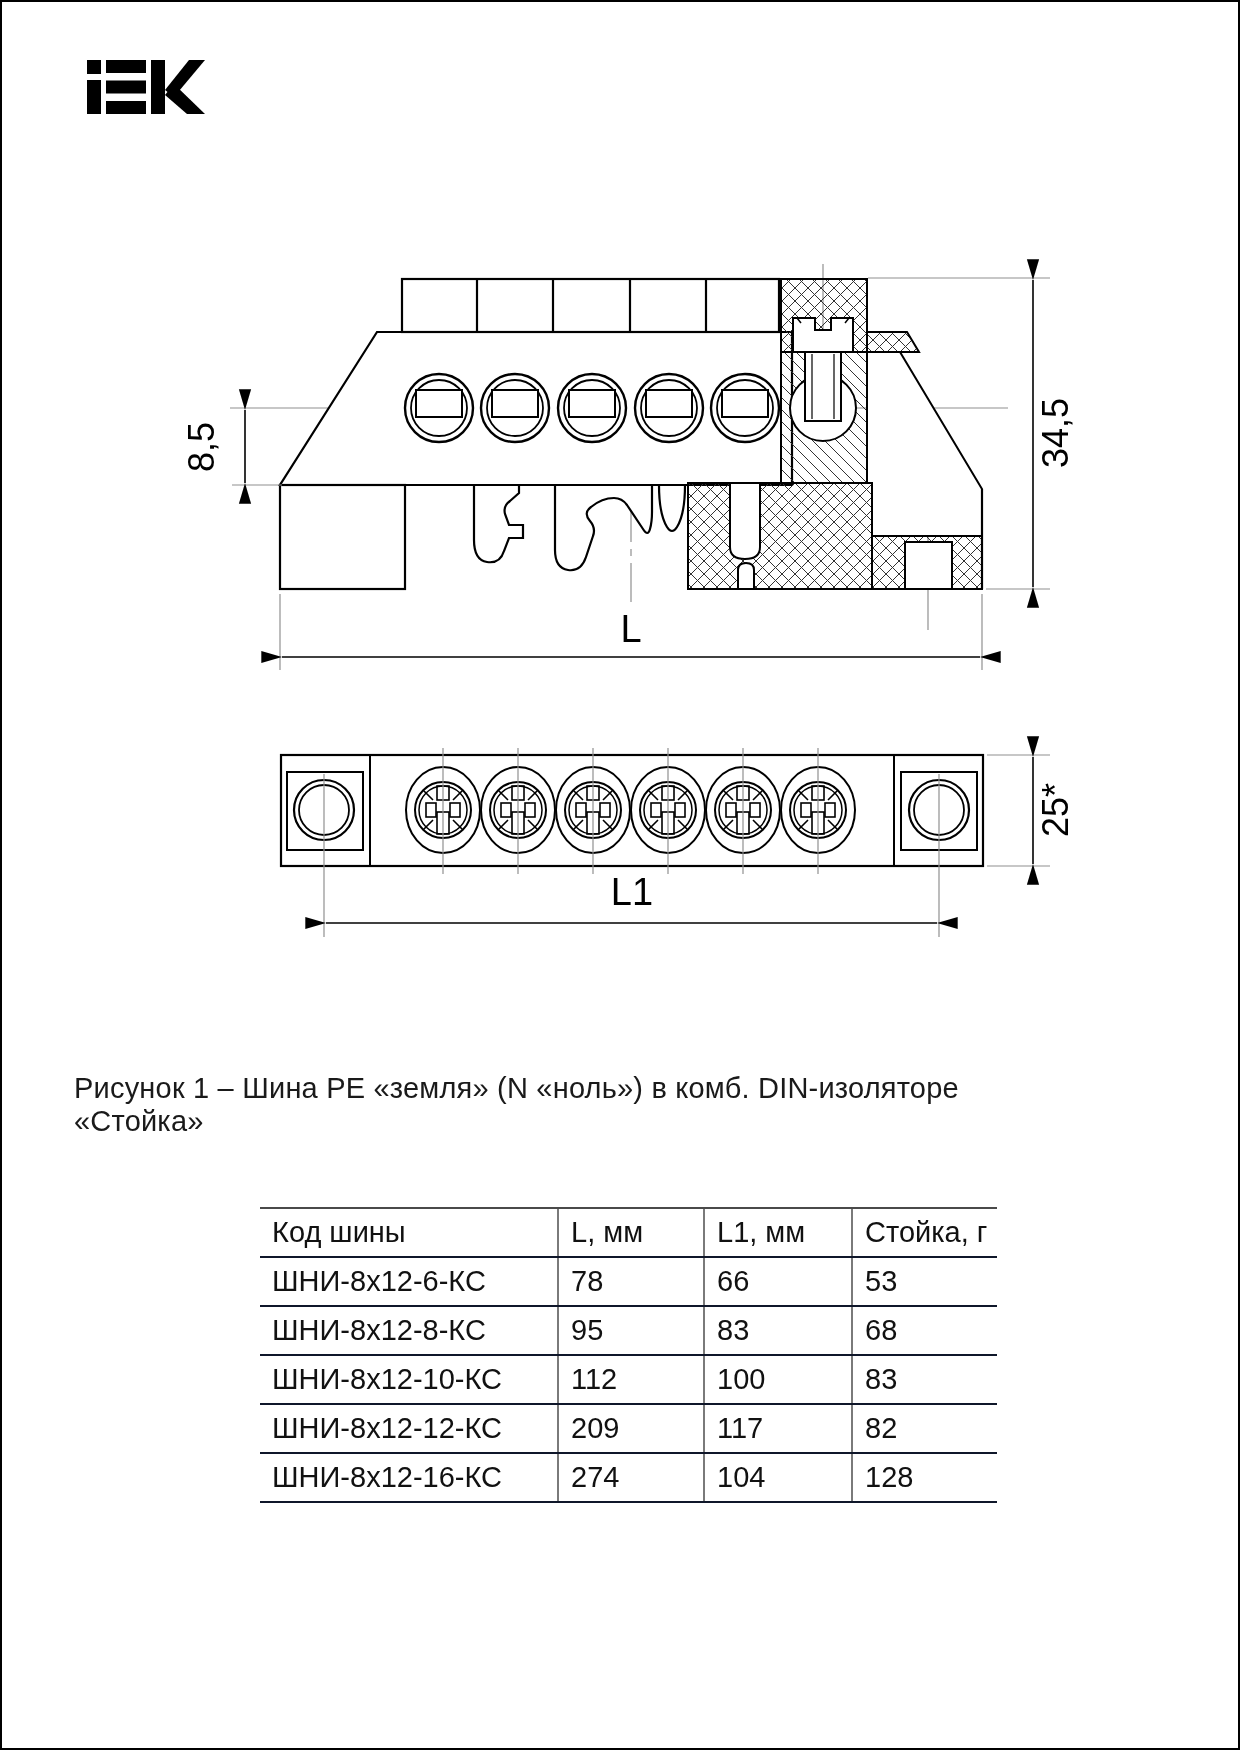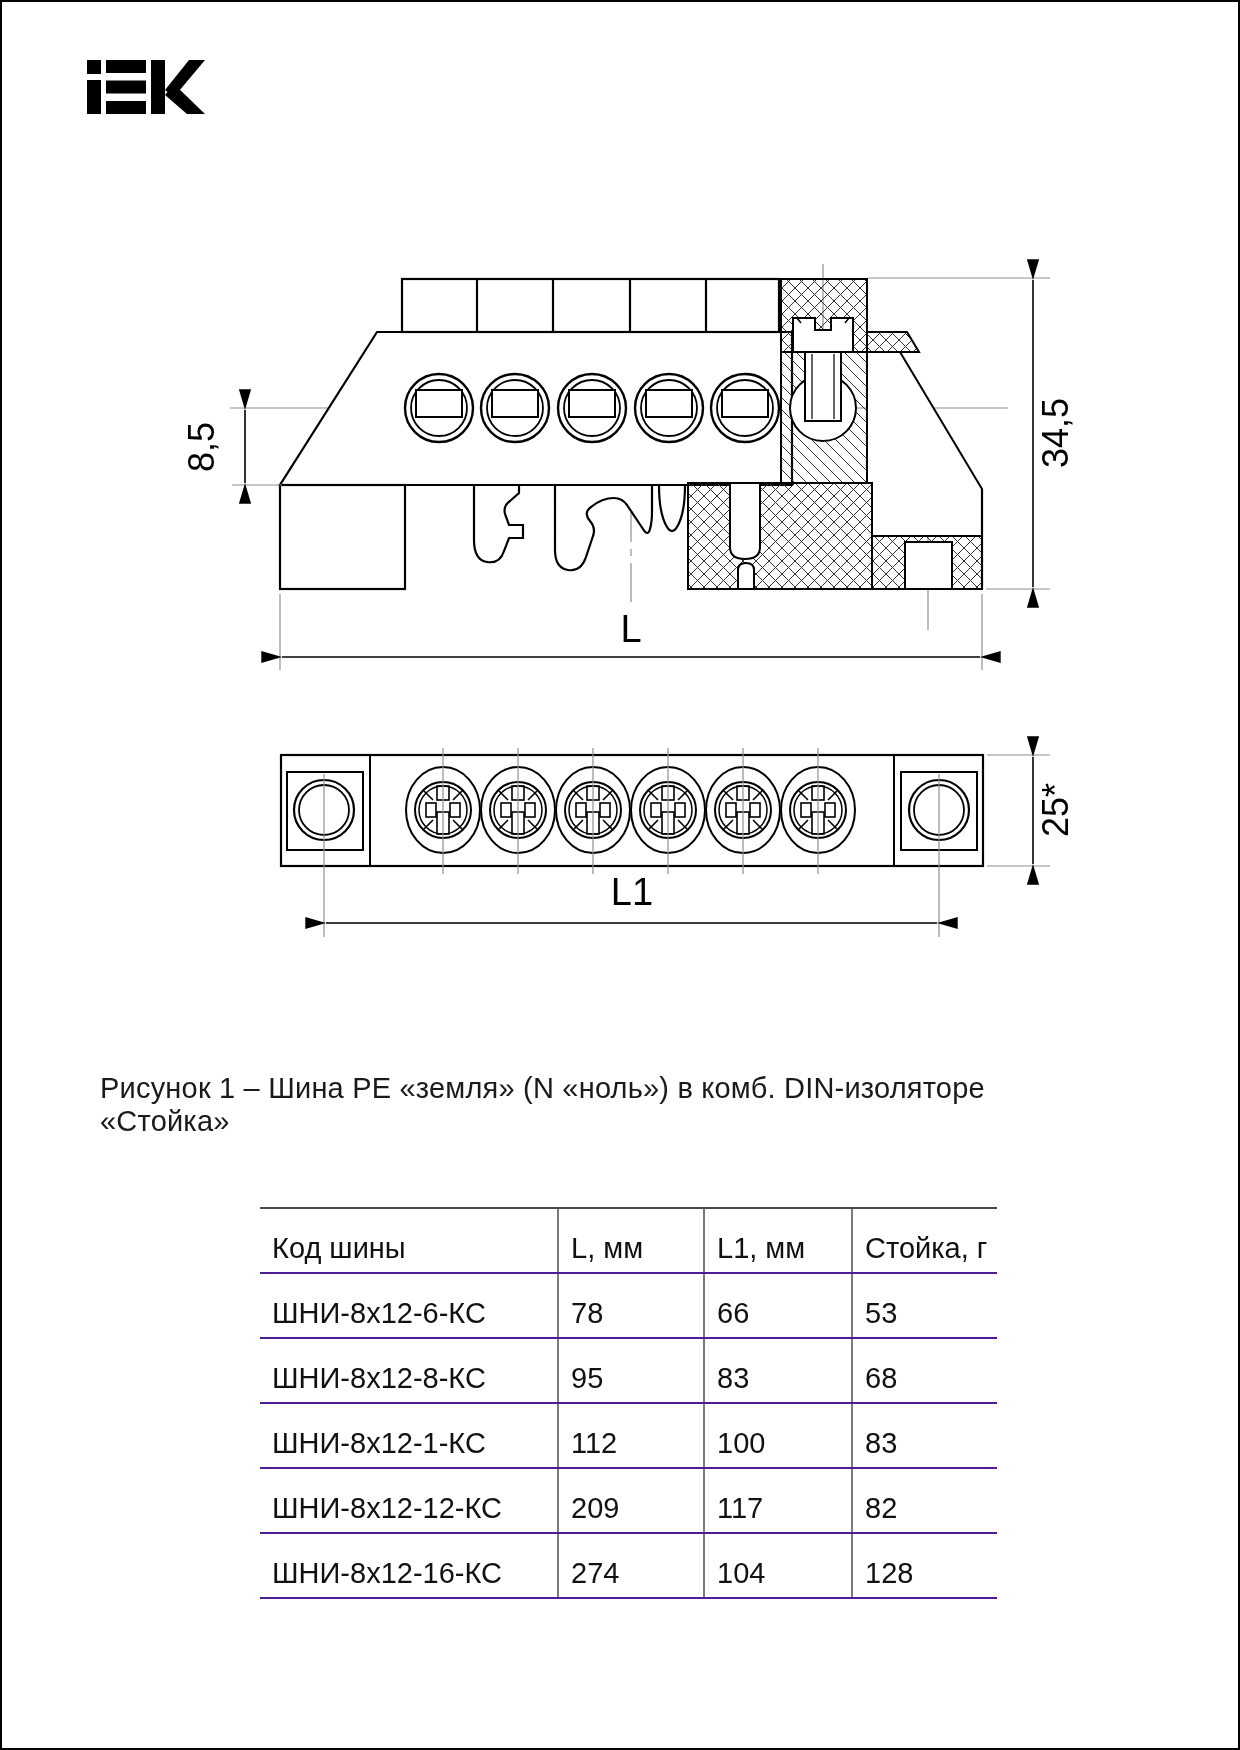--- a/index.html
+++ b/index.html
@@ -7,7 +7,7 @@
         box-sizing:border-box;border:2px solid #000;overflow:hidden;
         font-family:"Liberation Sans", sans-serif;color:#111;}
   .drawing{position:absolute;left:0;top:0;width:1240px;height:1750px;}
-  .caption{position:absolute;left:98px;top:1070px;width:1000px;font-size:29px;
+  .caption{position:absolute;left:72px;top:1070px;width:1000px;font-size:29px;
            letter-spacing:0.2px;color:#1a1a1a;}
   .spec-table{position:absolute;left:258px;top:1205px;width:737px;border-collapse:collapse;
               table-layout:fixed;font-size:29px;color:#111;}

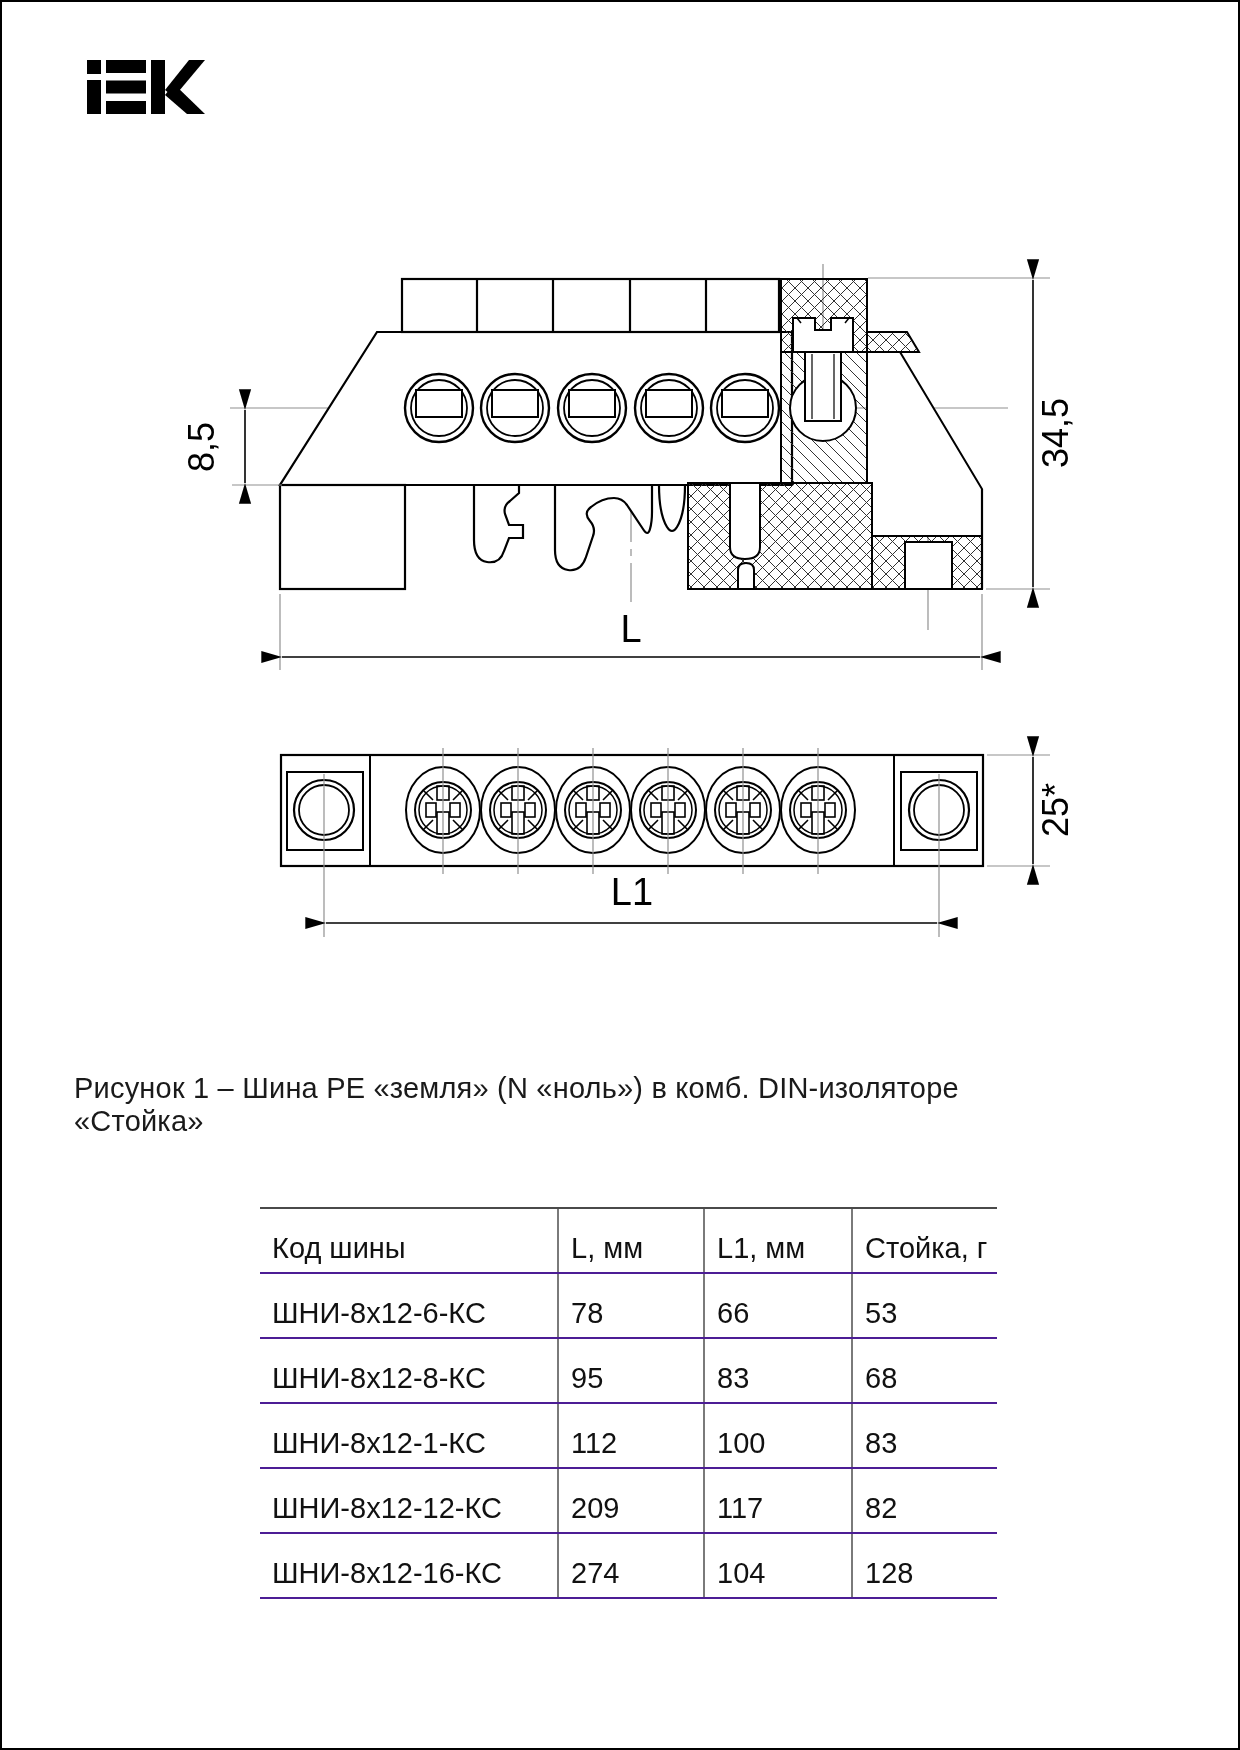--- a/index.html
+++ b/index.html
@@ -11,8 +11,8 @@
            letter-spacing:0.2px;color:#1a1a1a;}
   .spec-table{position:absolute;left:258px;top:1205px;width:737px;border-collapse:collapse;
               table-layout:fixed;font-size:29px;color:#111;}
-  .spec-table td{border-top:2px solid #4a4a4a;border-bottom:2px solid #4c1d95;
-                 height:47px;padding:16px 0 0 12px;vertical-align:middle;white-space:nowrap;}
+  .spec-table td{border-top:2px solid #4a4a4a;border-bottom:2px solid #0f172a;
+                 height:47px;padding:0 0 0 12px;vertical-align:middle;white-space:nowrap;}
   .spec-table tr td + td{border-left:2px solid #7a7a7a;}
   .spec-table col.c0{width:298px;} .spec-table col.c1{width:146px;}
   .spec-table col.c2{width:148px;} .spec-table col.c3{width:145px;}

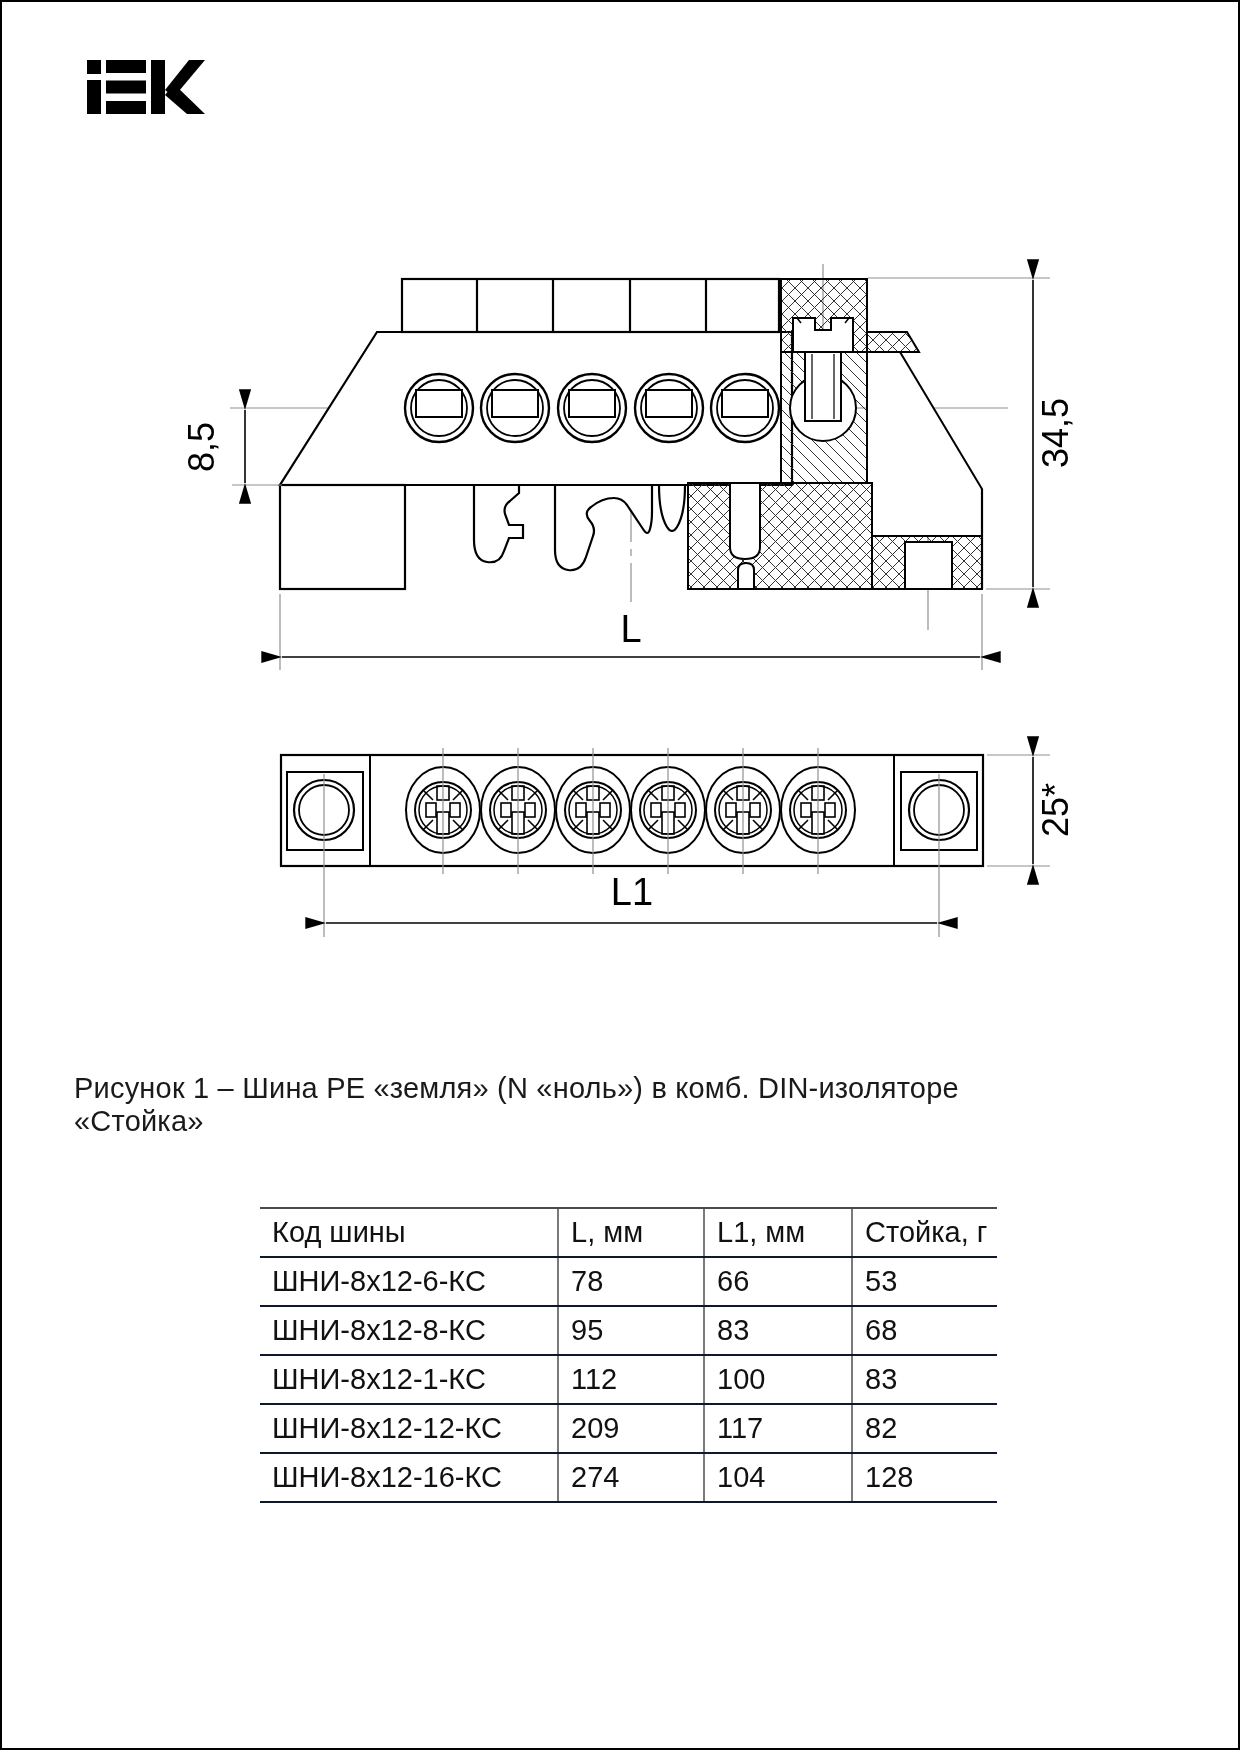--- a/index.html
+++ b/index.html
@@ -237,7 +237,7 @@
           <td>68</td>
         </tr>
         <tr>
-          <td>ШНИ-8х12-1-КС</td>
+          <td>ШНИ-8х12-10-КС</td>
           <td>112</td>
           <td>100</td>
           <td>83</td>

